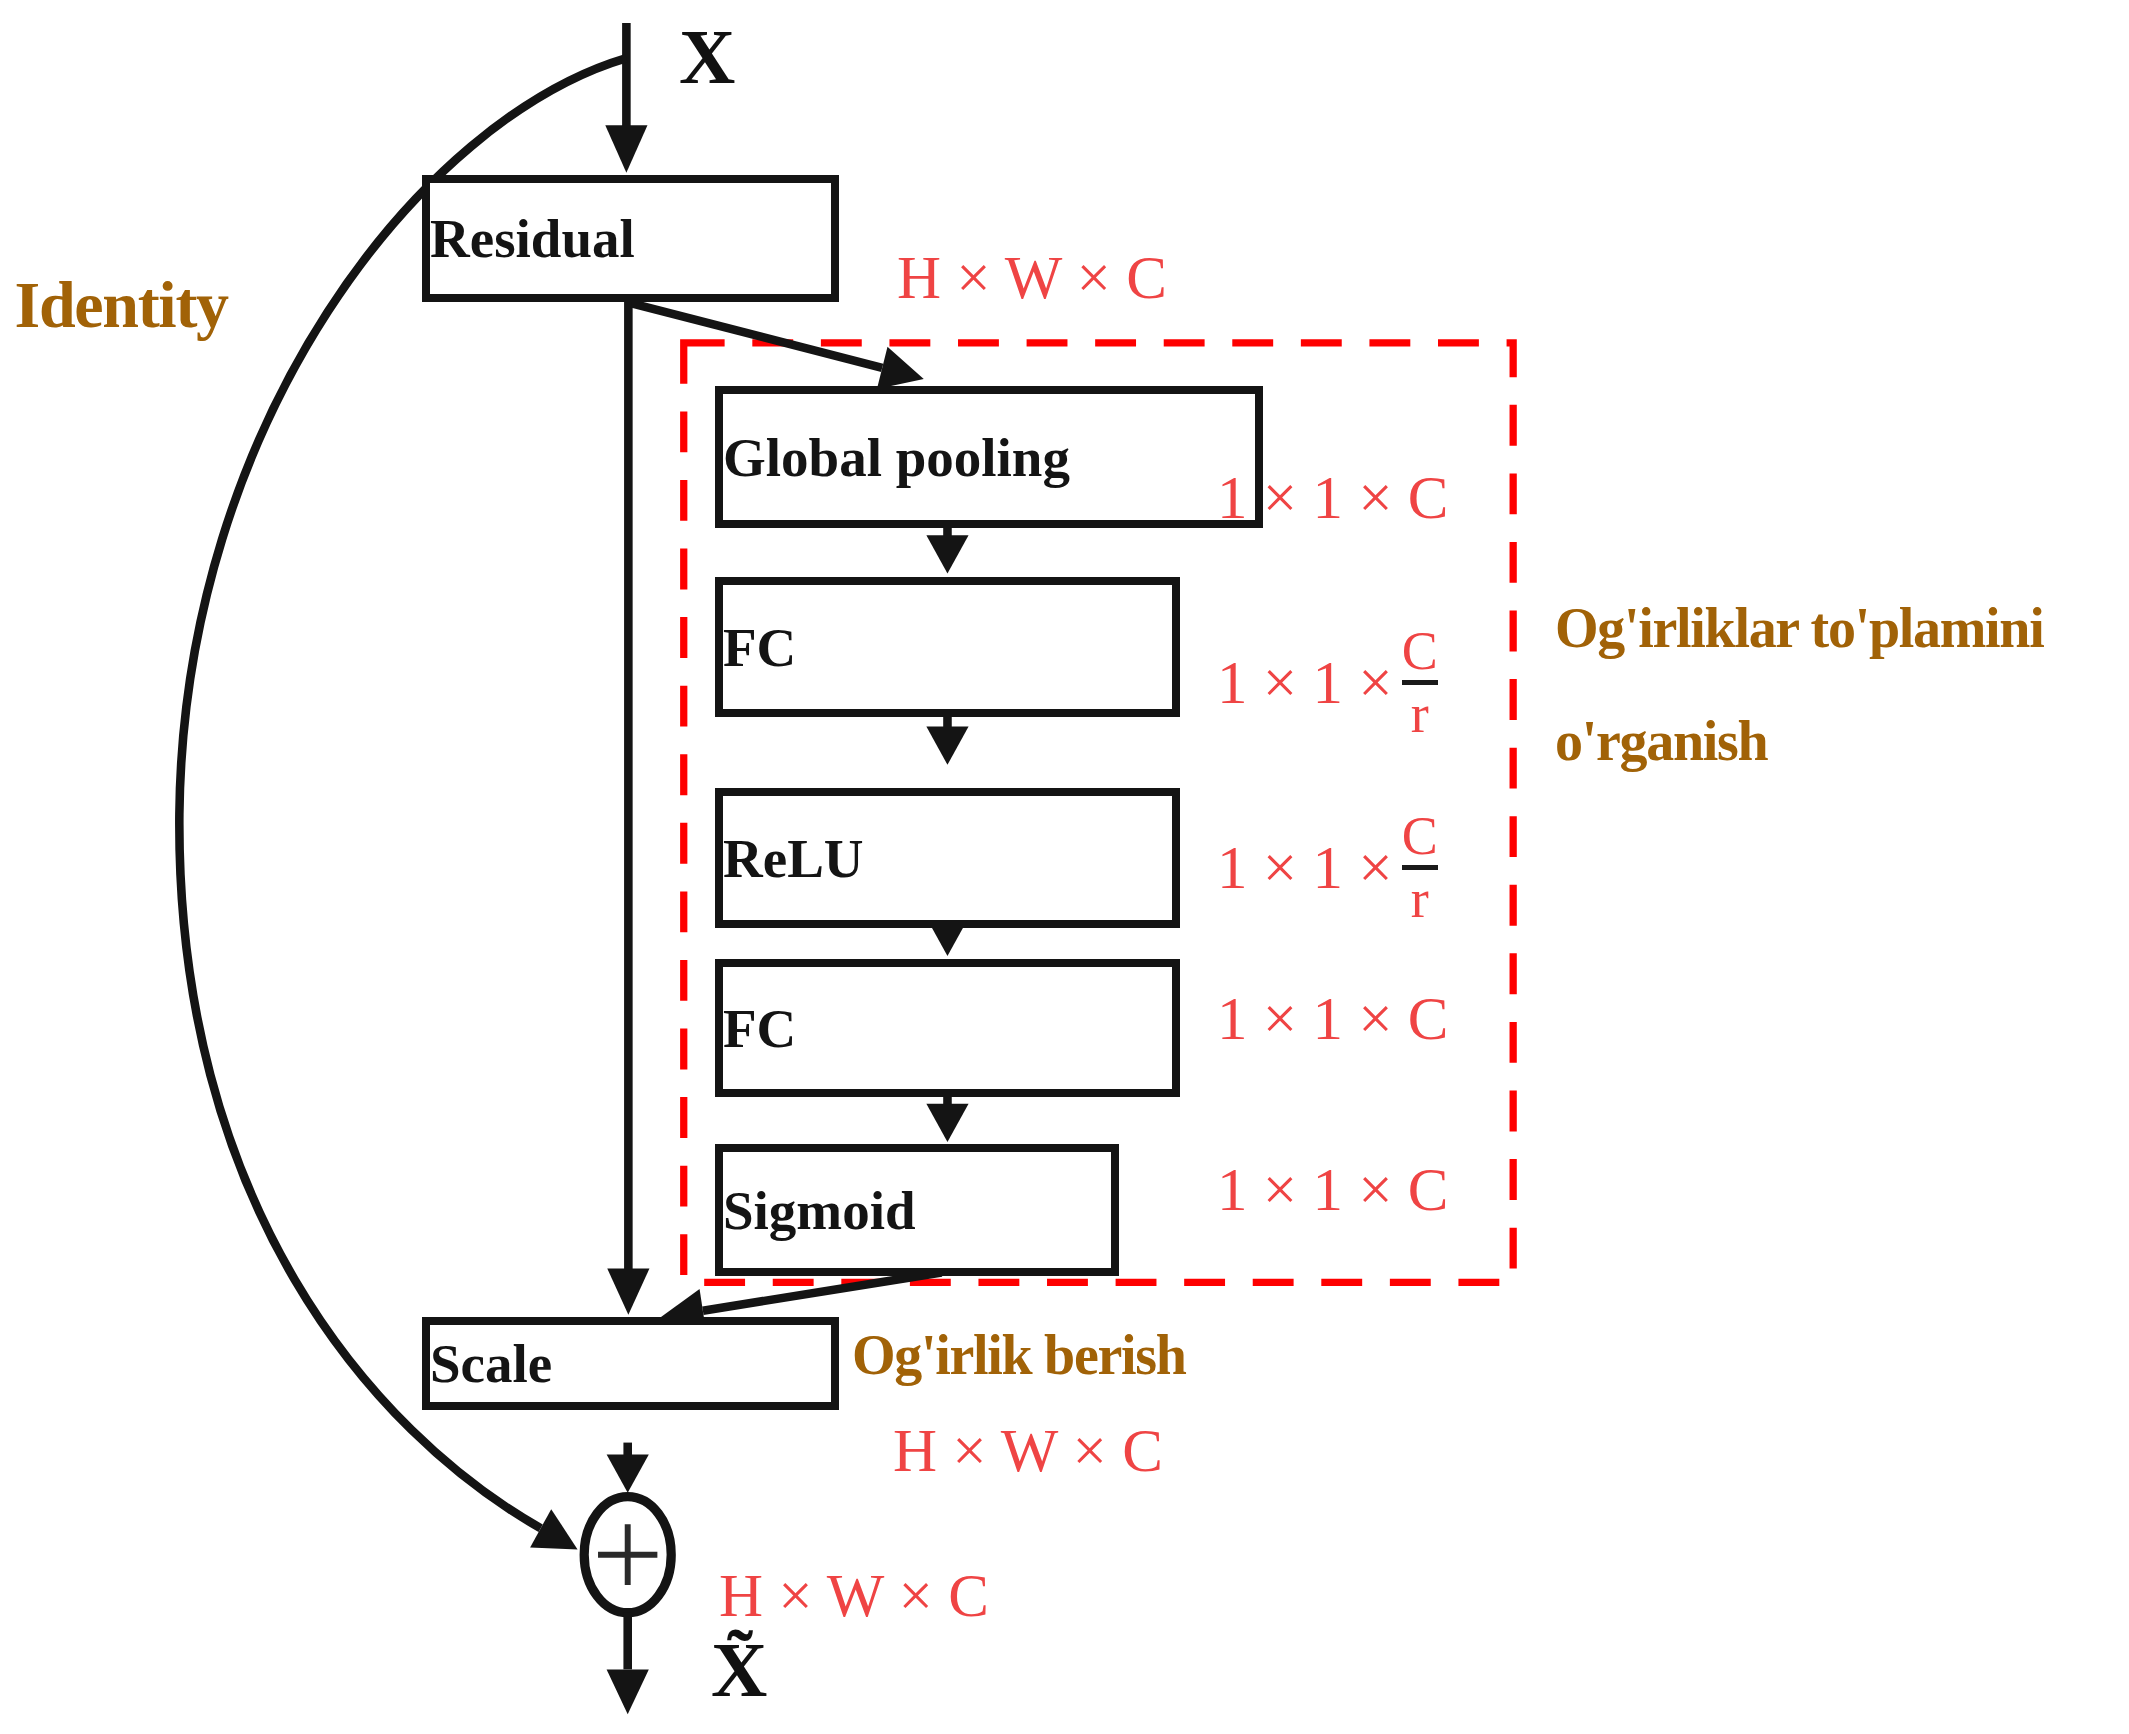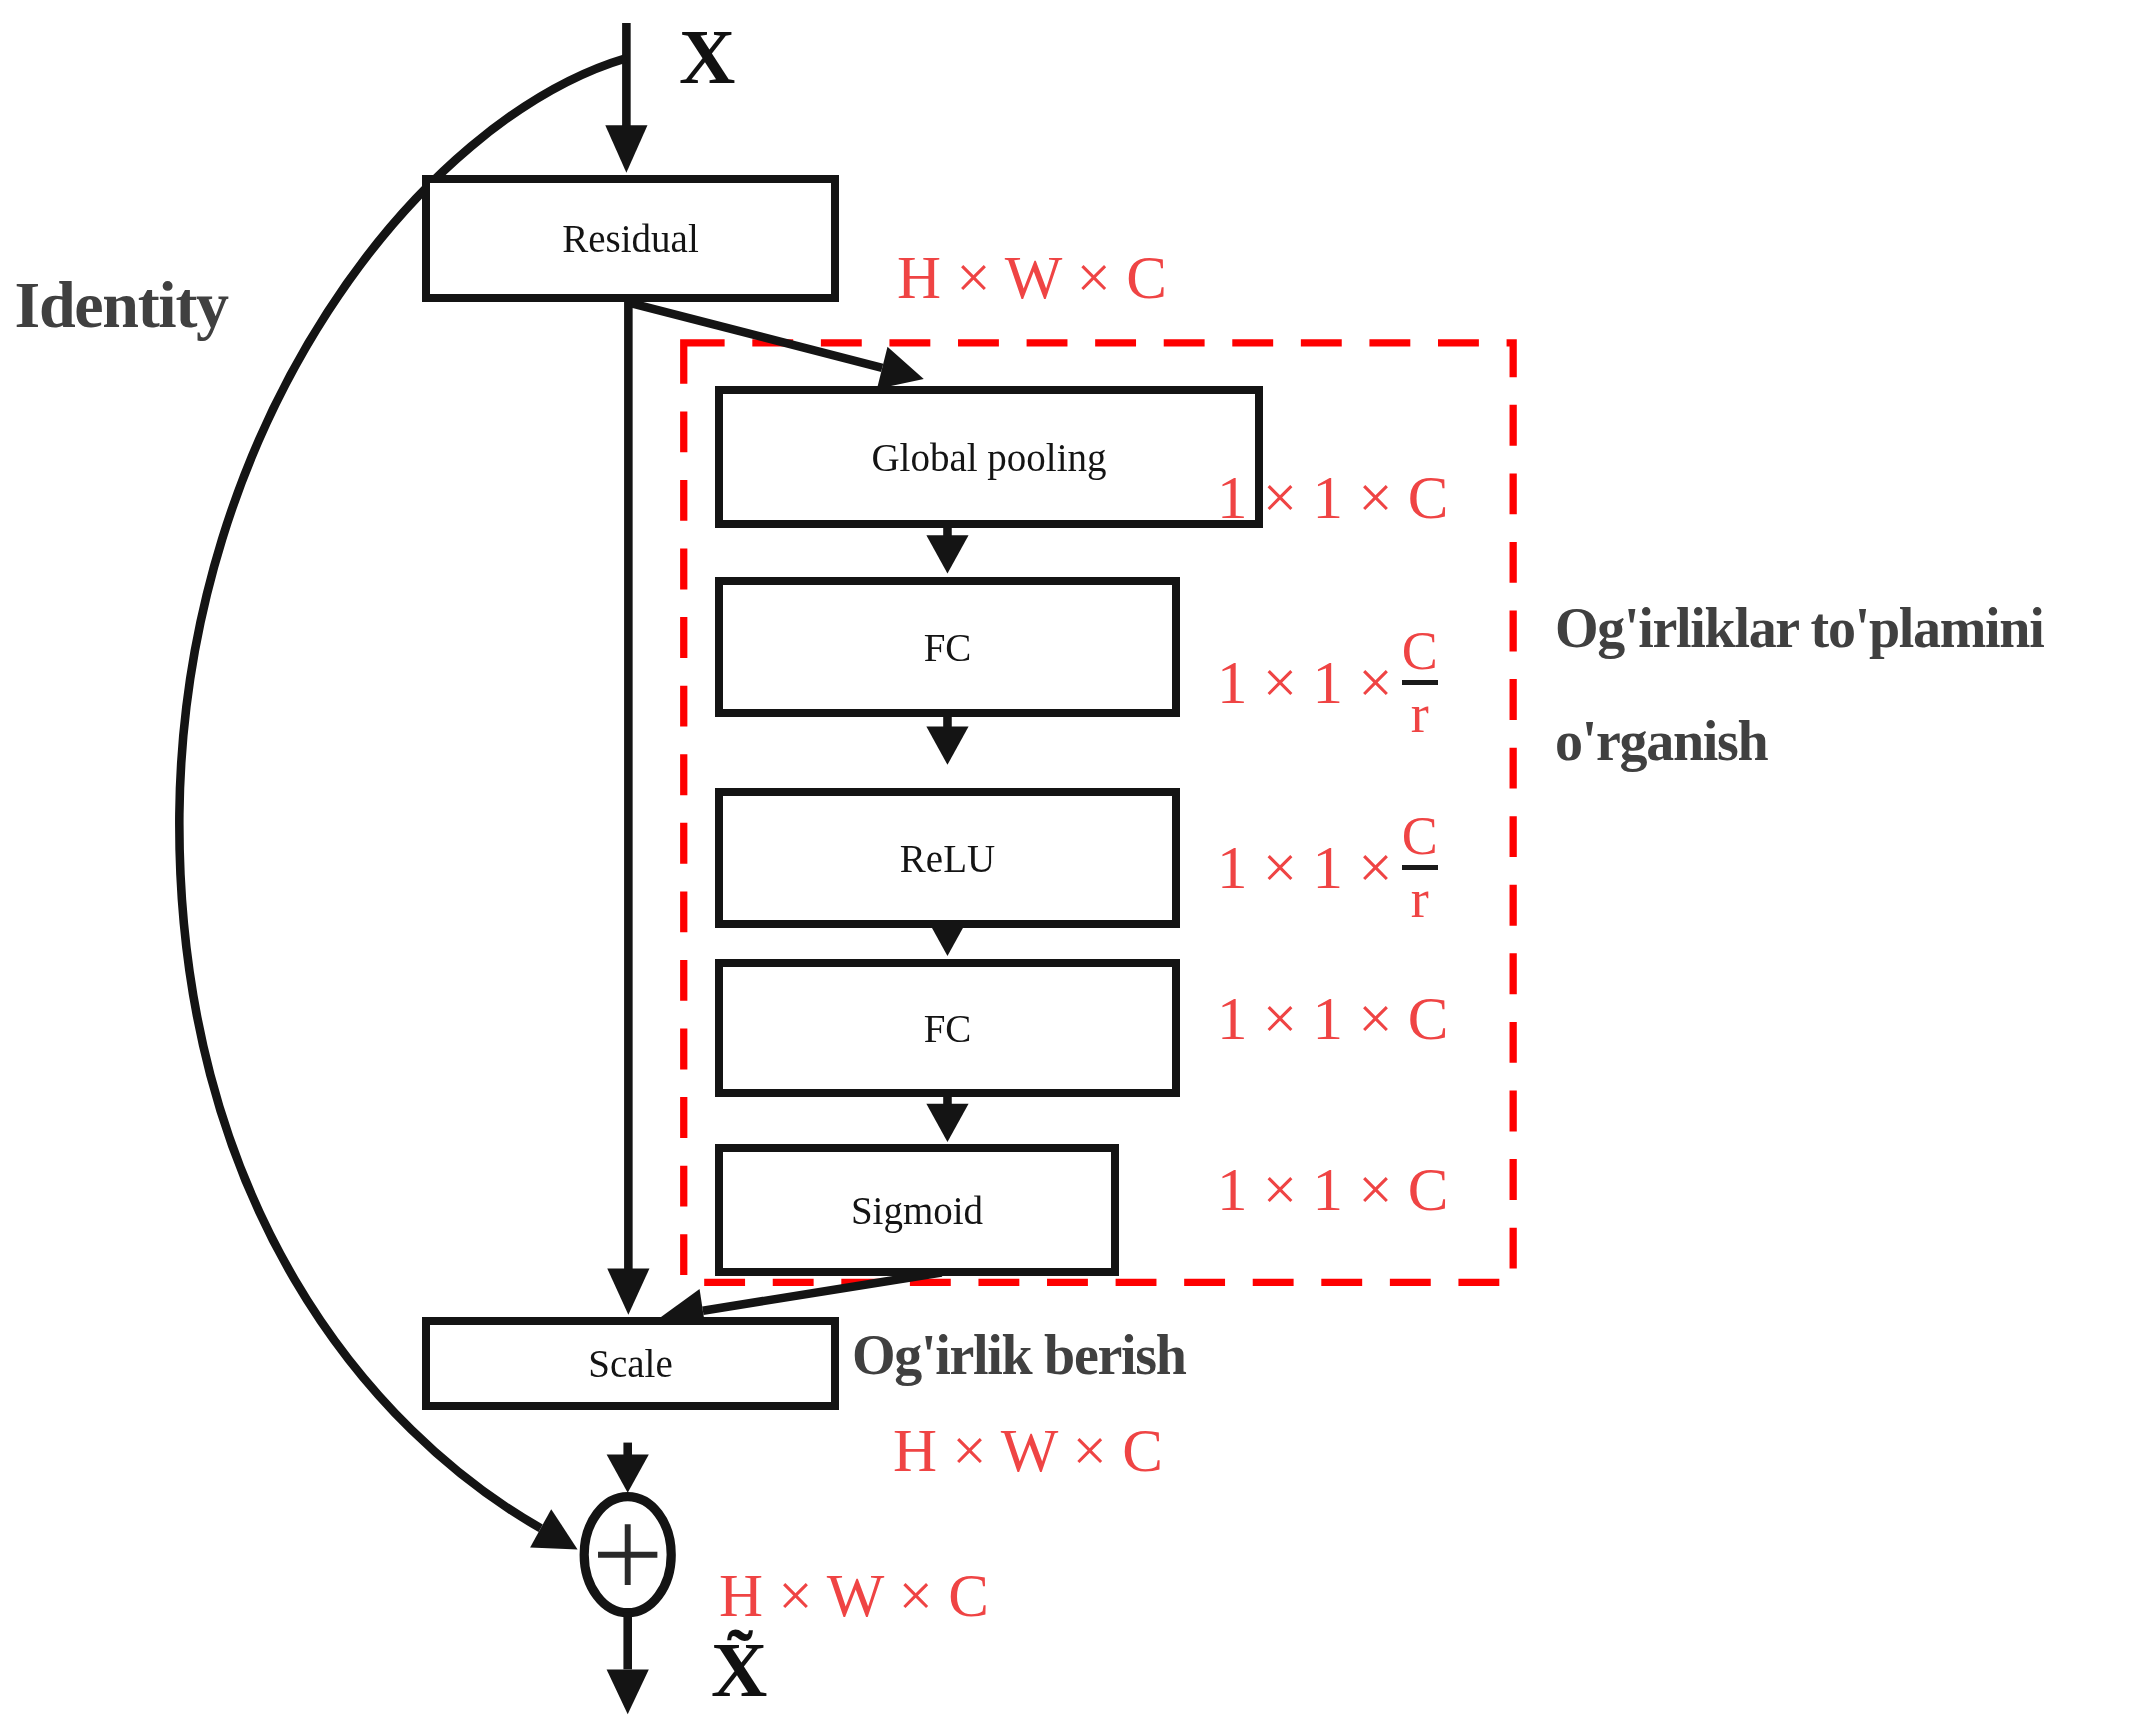--- a/index.html
+++ b/index.html
@@ -25,11 +25,12 @@
     background: #ffffff;
     display: flex;
     align-items: center;
-    justify-content: center;
-    font-size: 39px;
+    justify-content: flex-start;
+    font-size: 55px;
     color: #141414;
     z-index: 2;
     white-space: nowrap;
+    font-weight: bold;
   }
   .box-residual { left: 422px;  top: 175px;  width: 417px; height: 127px; }
   .box-scale    { left: 422px;  top: 1317px; width: 417px; height: 93px; }

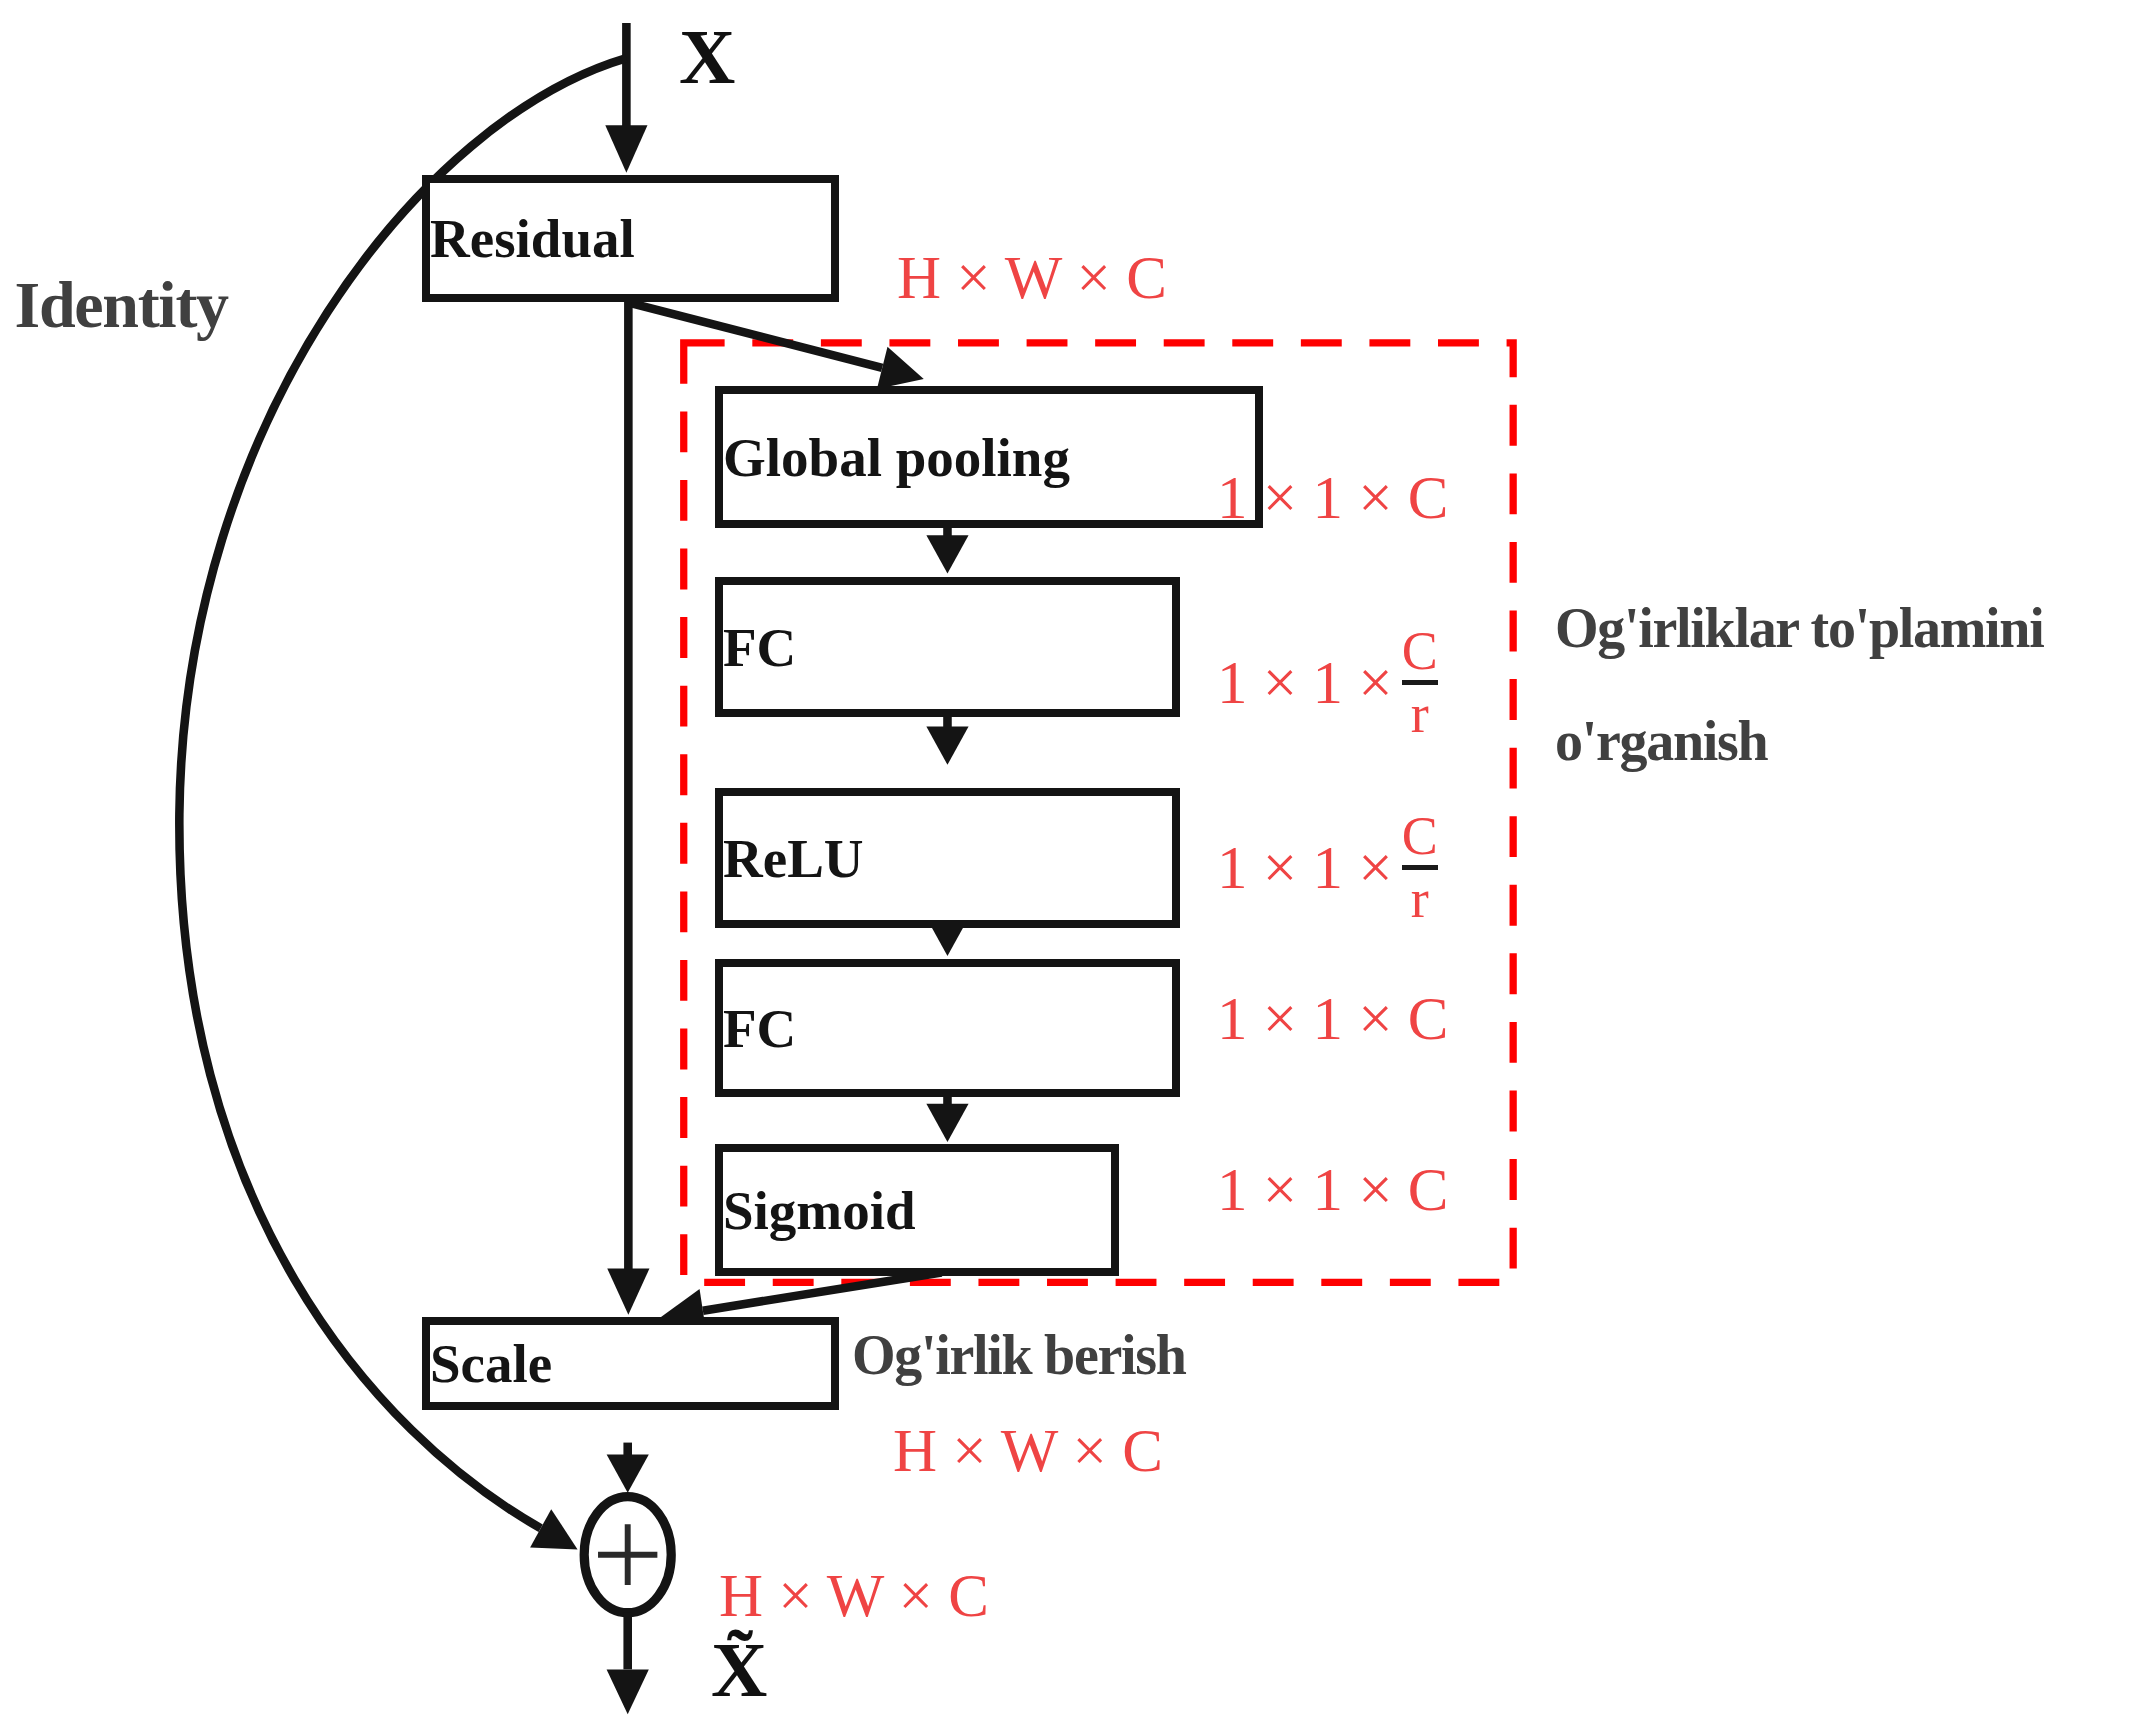--- a/index.html
+++ b/index.html
@@ -87,7 +87,7 @@
 
   .red-note {
     position: absolute;
-    color: #404040;
+    color: #a16207;
     font-weight: bold;
     z-index: 2;
     white-space: nowrap;

